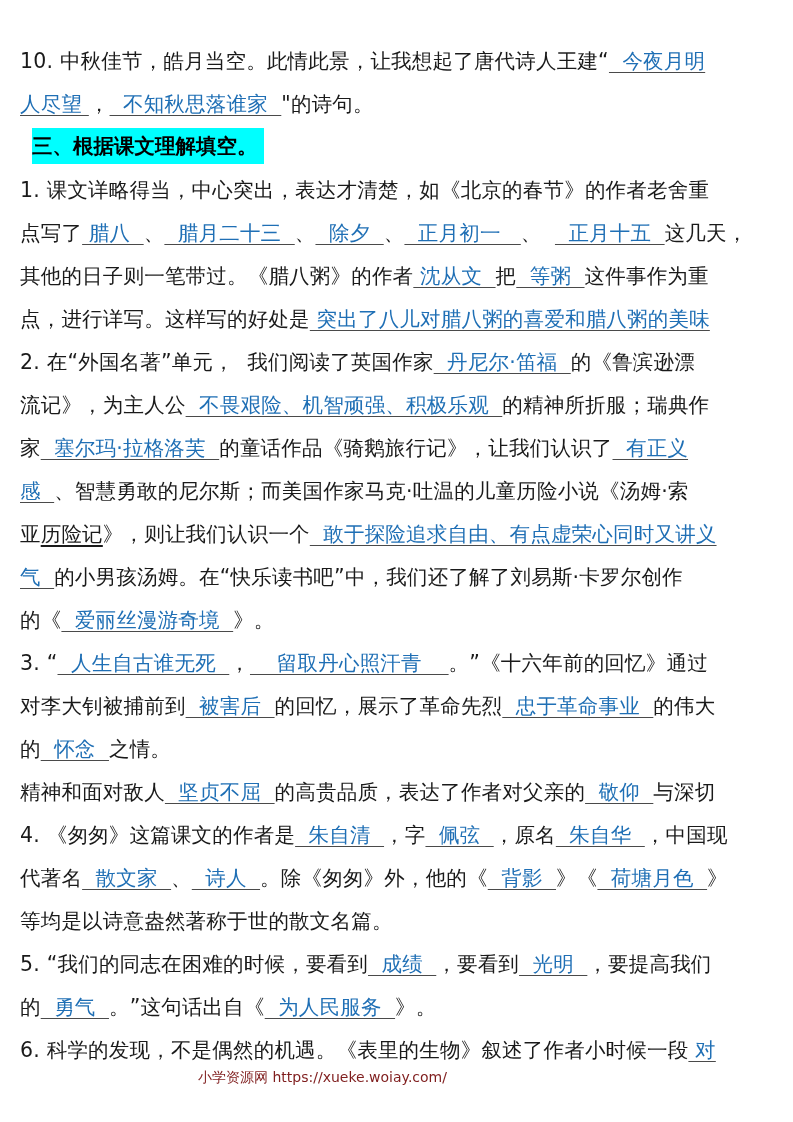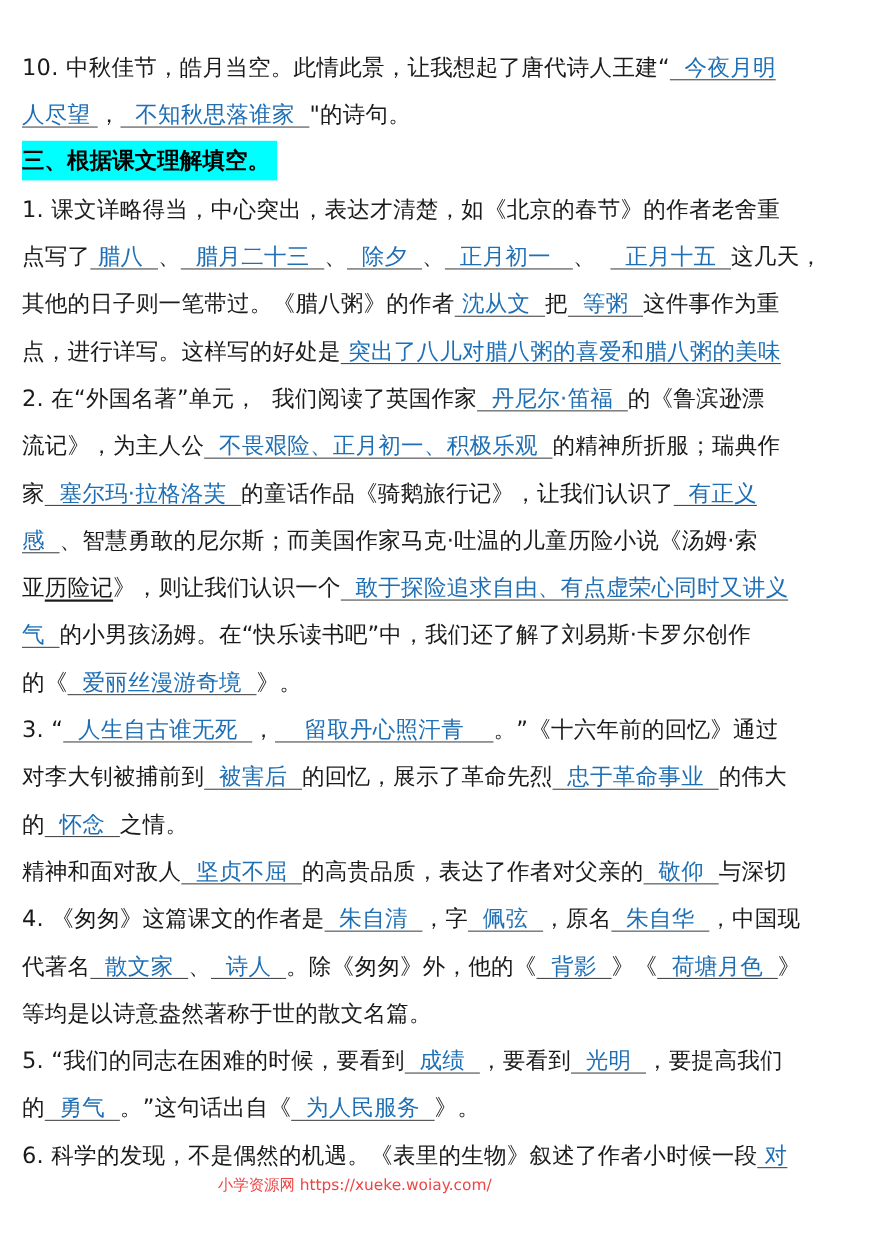--- a/index.html
+++ b/index.html
@@ -45,6 +45,7 @@
       line-height: 36px;
       padding: 0 6px 0 0;
       color: #000;
+      margin-left: 12px;
     }
     .heading-line {
       height: 43px;

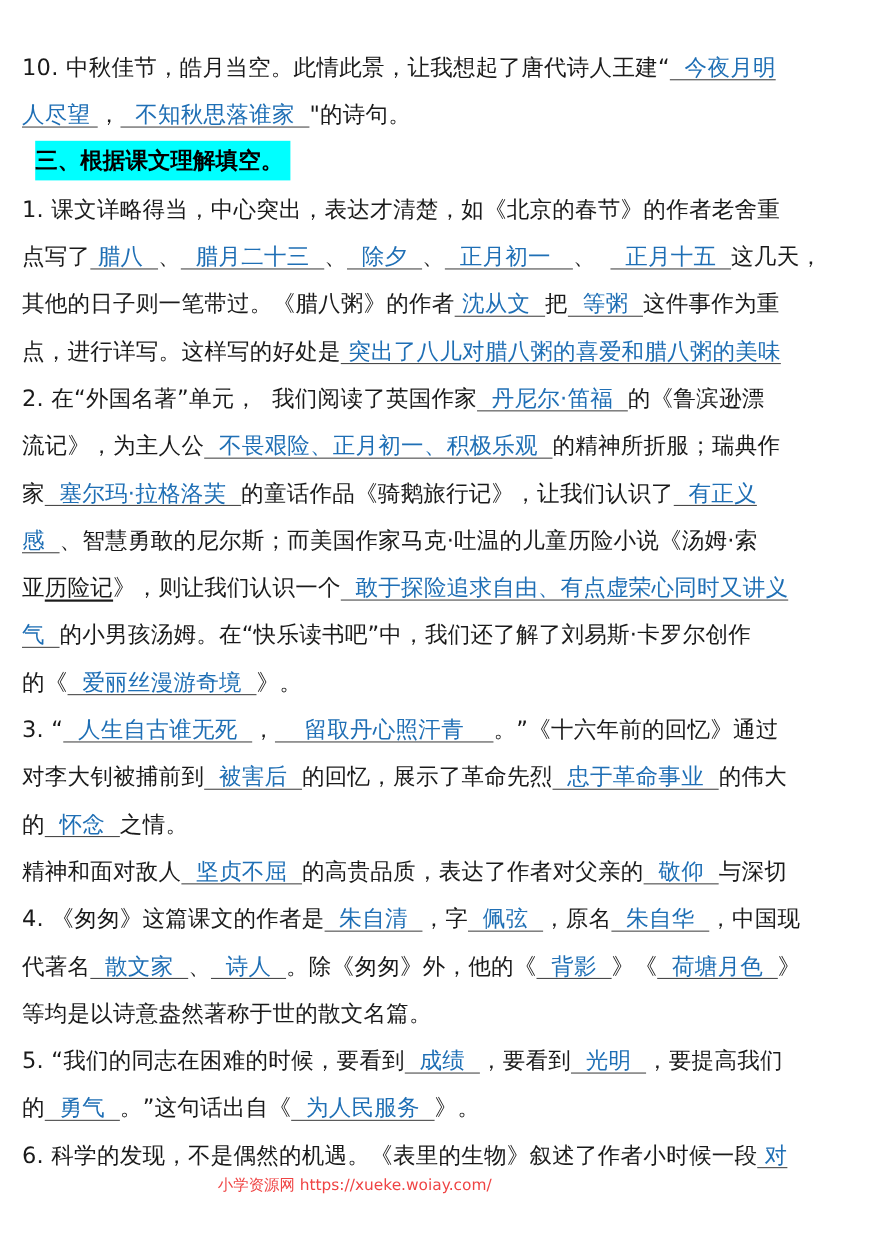--- a/index.html
+++ b/index.html
@@ -100,7 +100,7 @@
     <span style="white-space:pre">2. 在“外国名著”单元，  我们阅读了英国作家</span><span class="ans">  丹尼尔·笛福  </span><span>的《鲁滨逊漂</span>
   </div>
   <div class="line">
-    <span>流记》，为主人公</span><span class="ans">  不畏艰险、正月初一、积极乐观  </span><span>的精神所折服；瑞典作</span>
+    <span>流记》，为主人公</span><span class="ans">  不畏艰险、机智顽强、积极乐观  </span><span>的精神所折服；瑞典作</span>
   </div>
   <div class="line">
     <span>家</span><span class="ans">  塞尔玛·拉格洛芙  </span><span>的童话作品《骑鹅旅行记》，让我们认识了</span><span class="ans">  有正义</span>

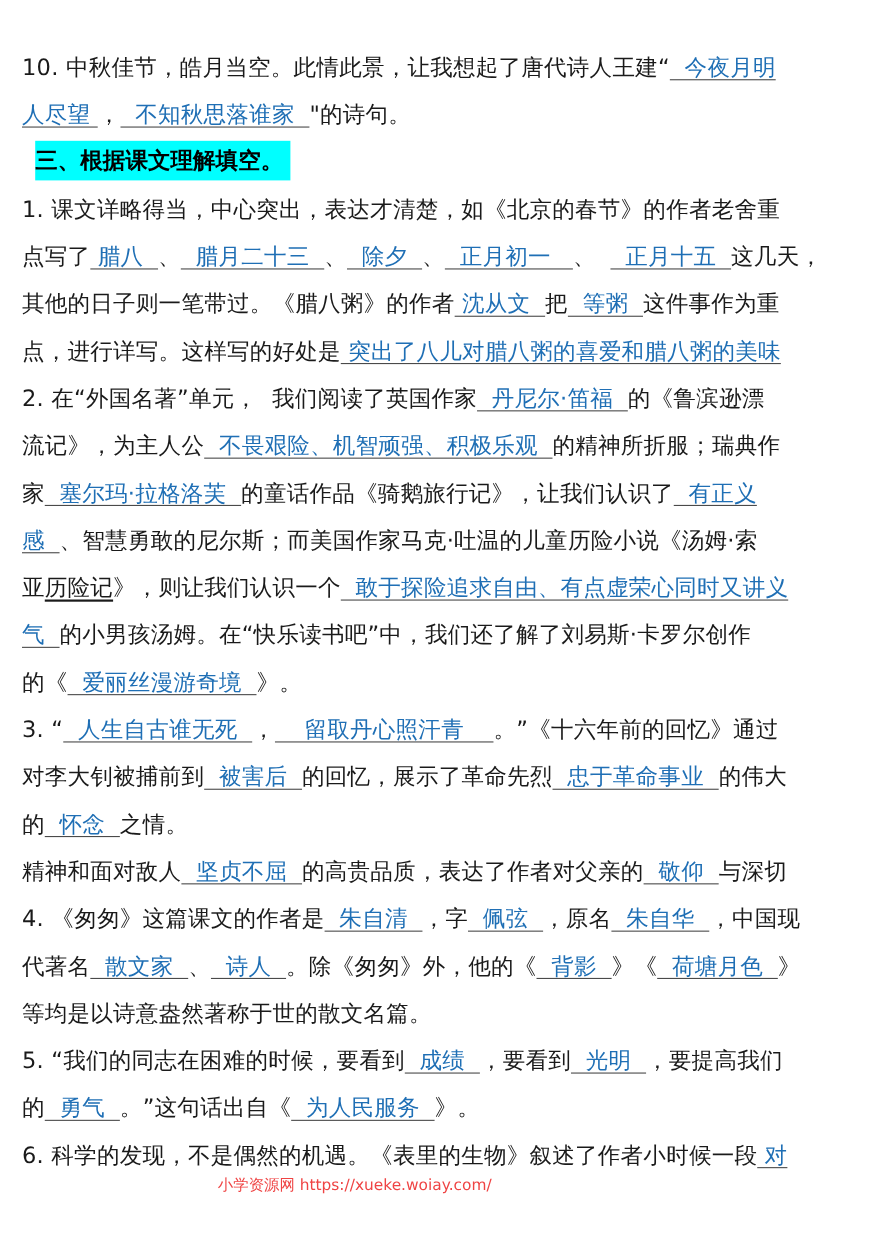--- a/index.html
+++ b/index.html
@@ -63,7 +63,7 @@
       width: 645px;
       text-align: center;
       font-size: 14px;
-      color: #ef4444;
+      color: #7f1d1d;
       font-family: "DejaVu Sans", sans-serif;
     }
   </style>

